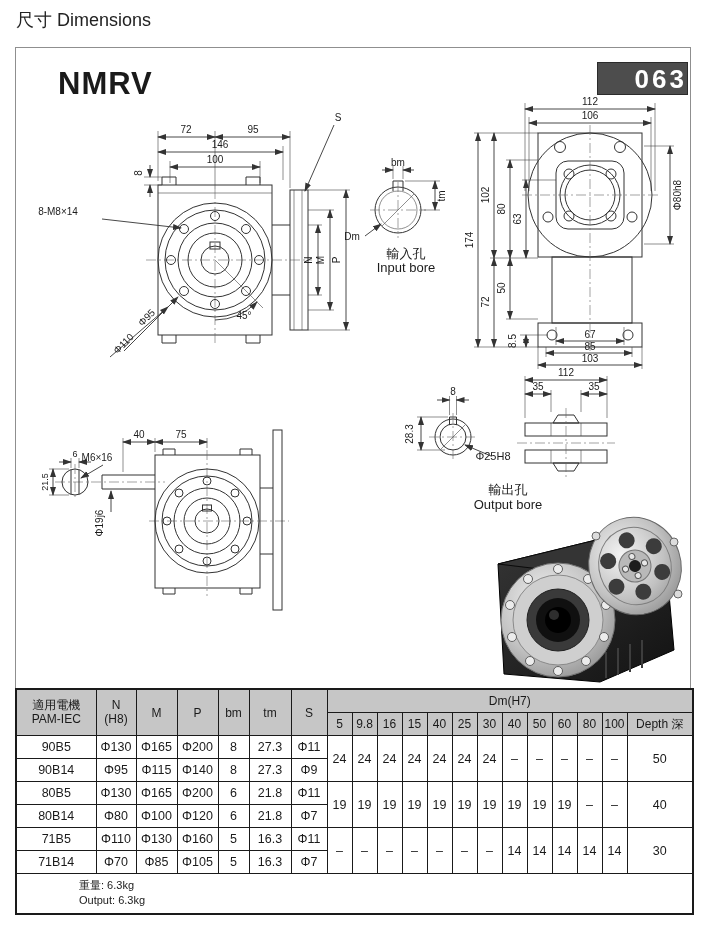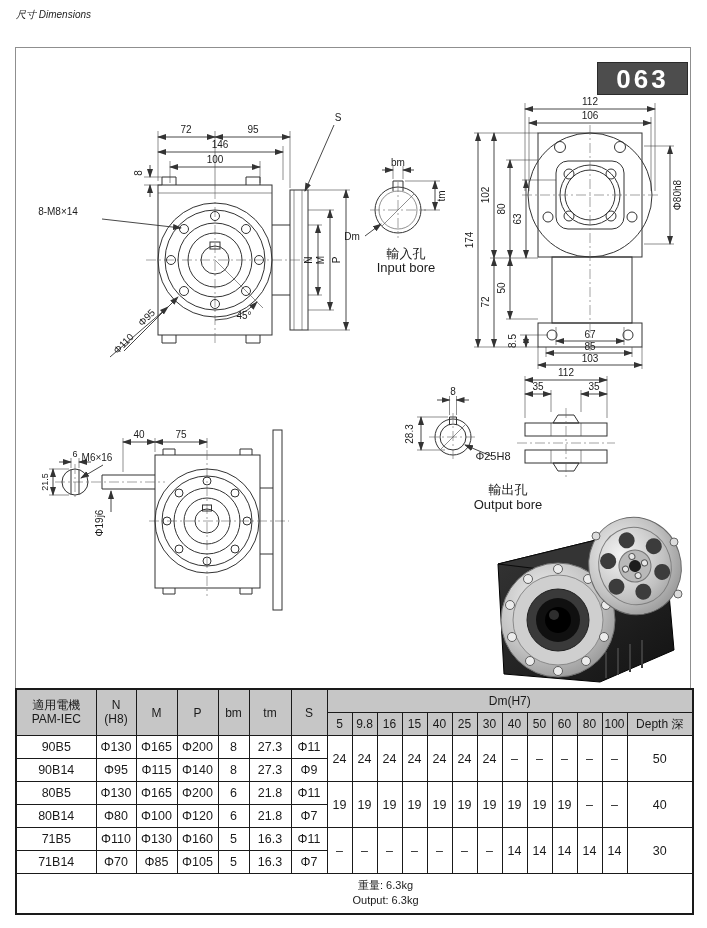--- a/index.html
+++ b/index.html
@@ -7,7 +7,7 @@
     position:relative;width:707px;height:928px;background:#ffffff;
     font-family:"Liberation Sans", sans-serif;color:#1a1a1a;overflow:hidden;
   }
-  .page-title{position:absolute;left:16px;top:8px;font-size:10px;color:#222;font-style:italic;}
+  .page-title{position:absolute;left:16px;top:8px;font-size:18px;color:#222;}
   .frame{position:absolute;left:15px;top:47px;width:676px;height:858px;
          border:1px solid #8f8f8f;box-sizing:border-box;background:#fff;}
   .series-title{position:absolute;left:58px;top:66px;font-size:31px;font-weight:600;letter-spacing:1px;}

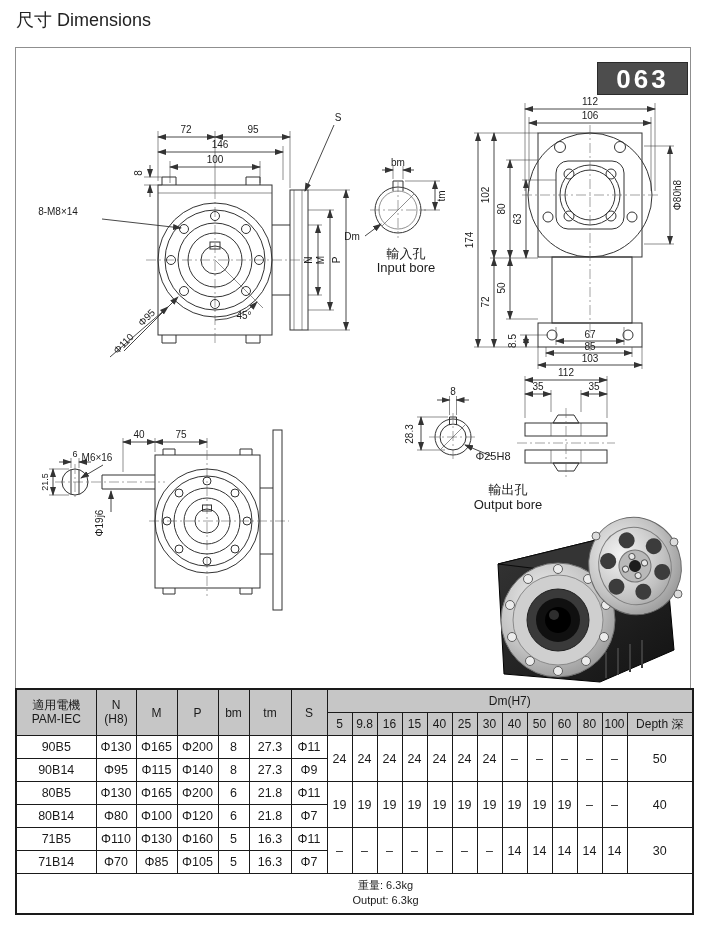--- a/index.html
+++ b/index.html
@@ -39,6 +39,7 @@
 
   <div class="page-title">尺寸 Dimensions</div>
   <div class="frame"></div>
+  <div class="series-title">NMRV</div>
   <div class="size-badge">063</div>
 
   <svg width="0" height="0">

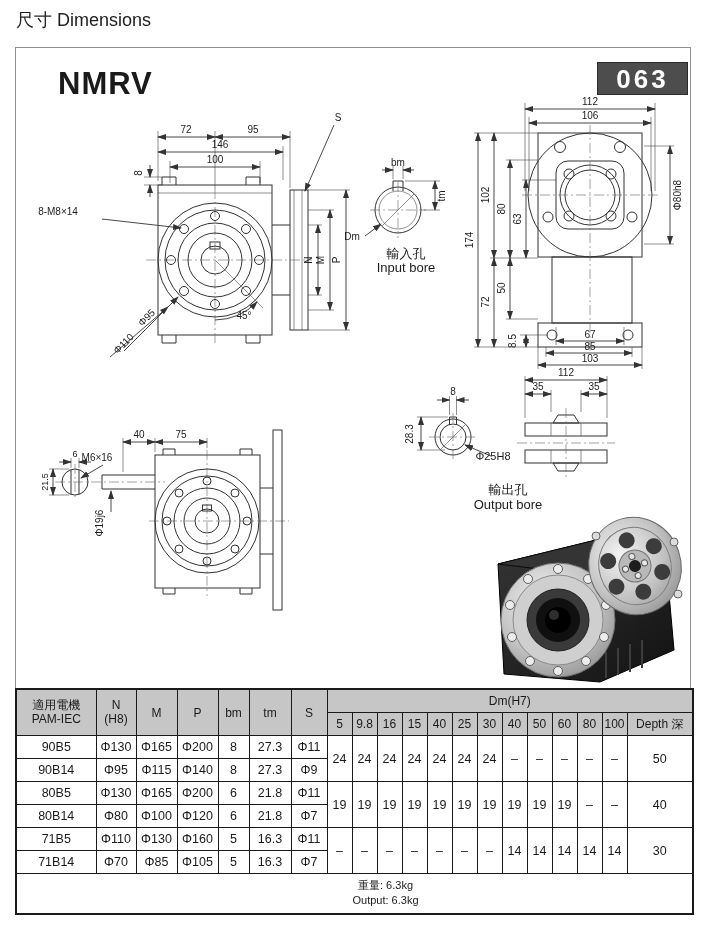--- a/index.html
+++ b/index.html
@@ -13,7 +13,7 @@
   .series-title{position:absolute;left:58px;top:66px;font-size:31px;font-weight:600;letter-spacing:1px;}
   .series-title-vs{position:absolute;left:58px;top:390px;font-size:23px;font-weight:600;letter-spacing:.5px;}
   .size-badge{position:absolute;left:597px;top:62px;width:91px;height:33px;background:#4d4d4d;
-      color:#fff;font-size:26px;font-weight:bold;text-align:center;line-height:33px;letter-spacing:3px;
+      color:#fff;font-size:26px;font-weight:bold;text-align:right;line-height:33px;letter-spacing:3px;
       border:1px solid #2b2b2b;box-sizing:border-box;}
   svg{position:absolute;overflow:visible;}
   svg text{font-family:"Liberation Sans", sans-serif;fill:#1c1c1c;font-size:10px;text-anchor:middle;}

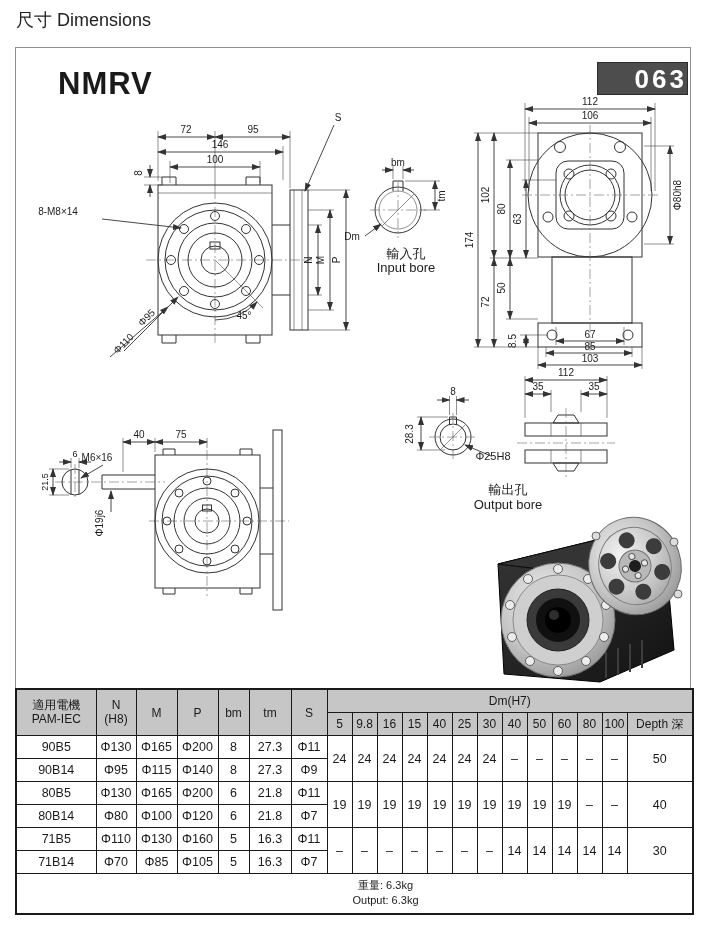--- a/index.html
+++ b/index.html
@@ -30,7 +30,7 @@
   .spec-table thead th{background:#c6c6c6;font-size:12px;}
   .spec-table{border:2px solid #1a1a1a;}
   .th-2line{white-space:pre-line;line-height:1.15;margin-top:8px;}
-  .tbl-footer td{text-align:center;padding:4px 0 4px 62px;font-size:11px;line-height:1.4;height:auto;}
+  .tbl-footer td{text-align:left;padding:4px 0 4px 62px;font-size:11px;line-height:1.4;height:auto;}
 </style>
 </head>
 <body>

